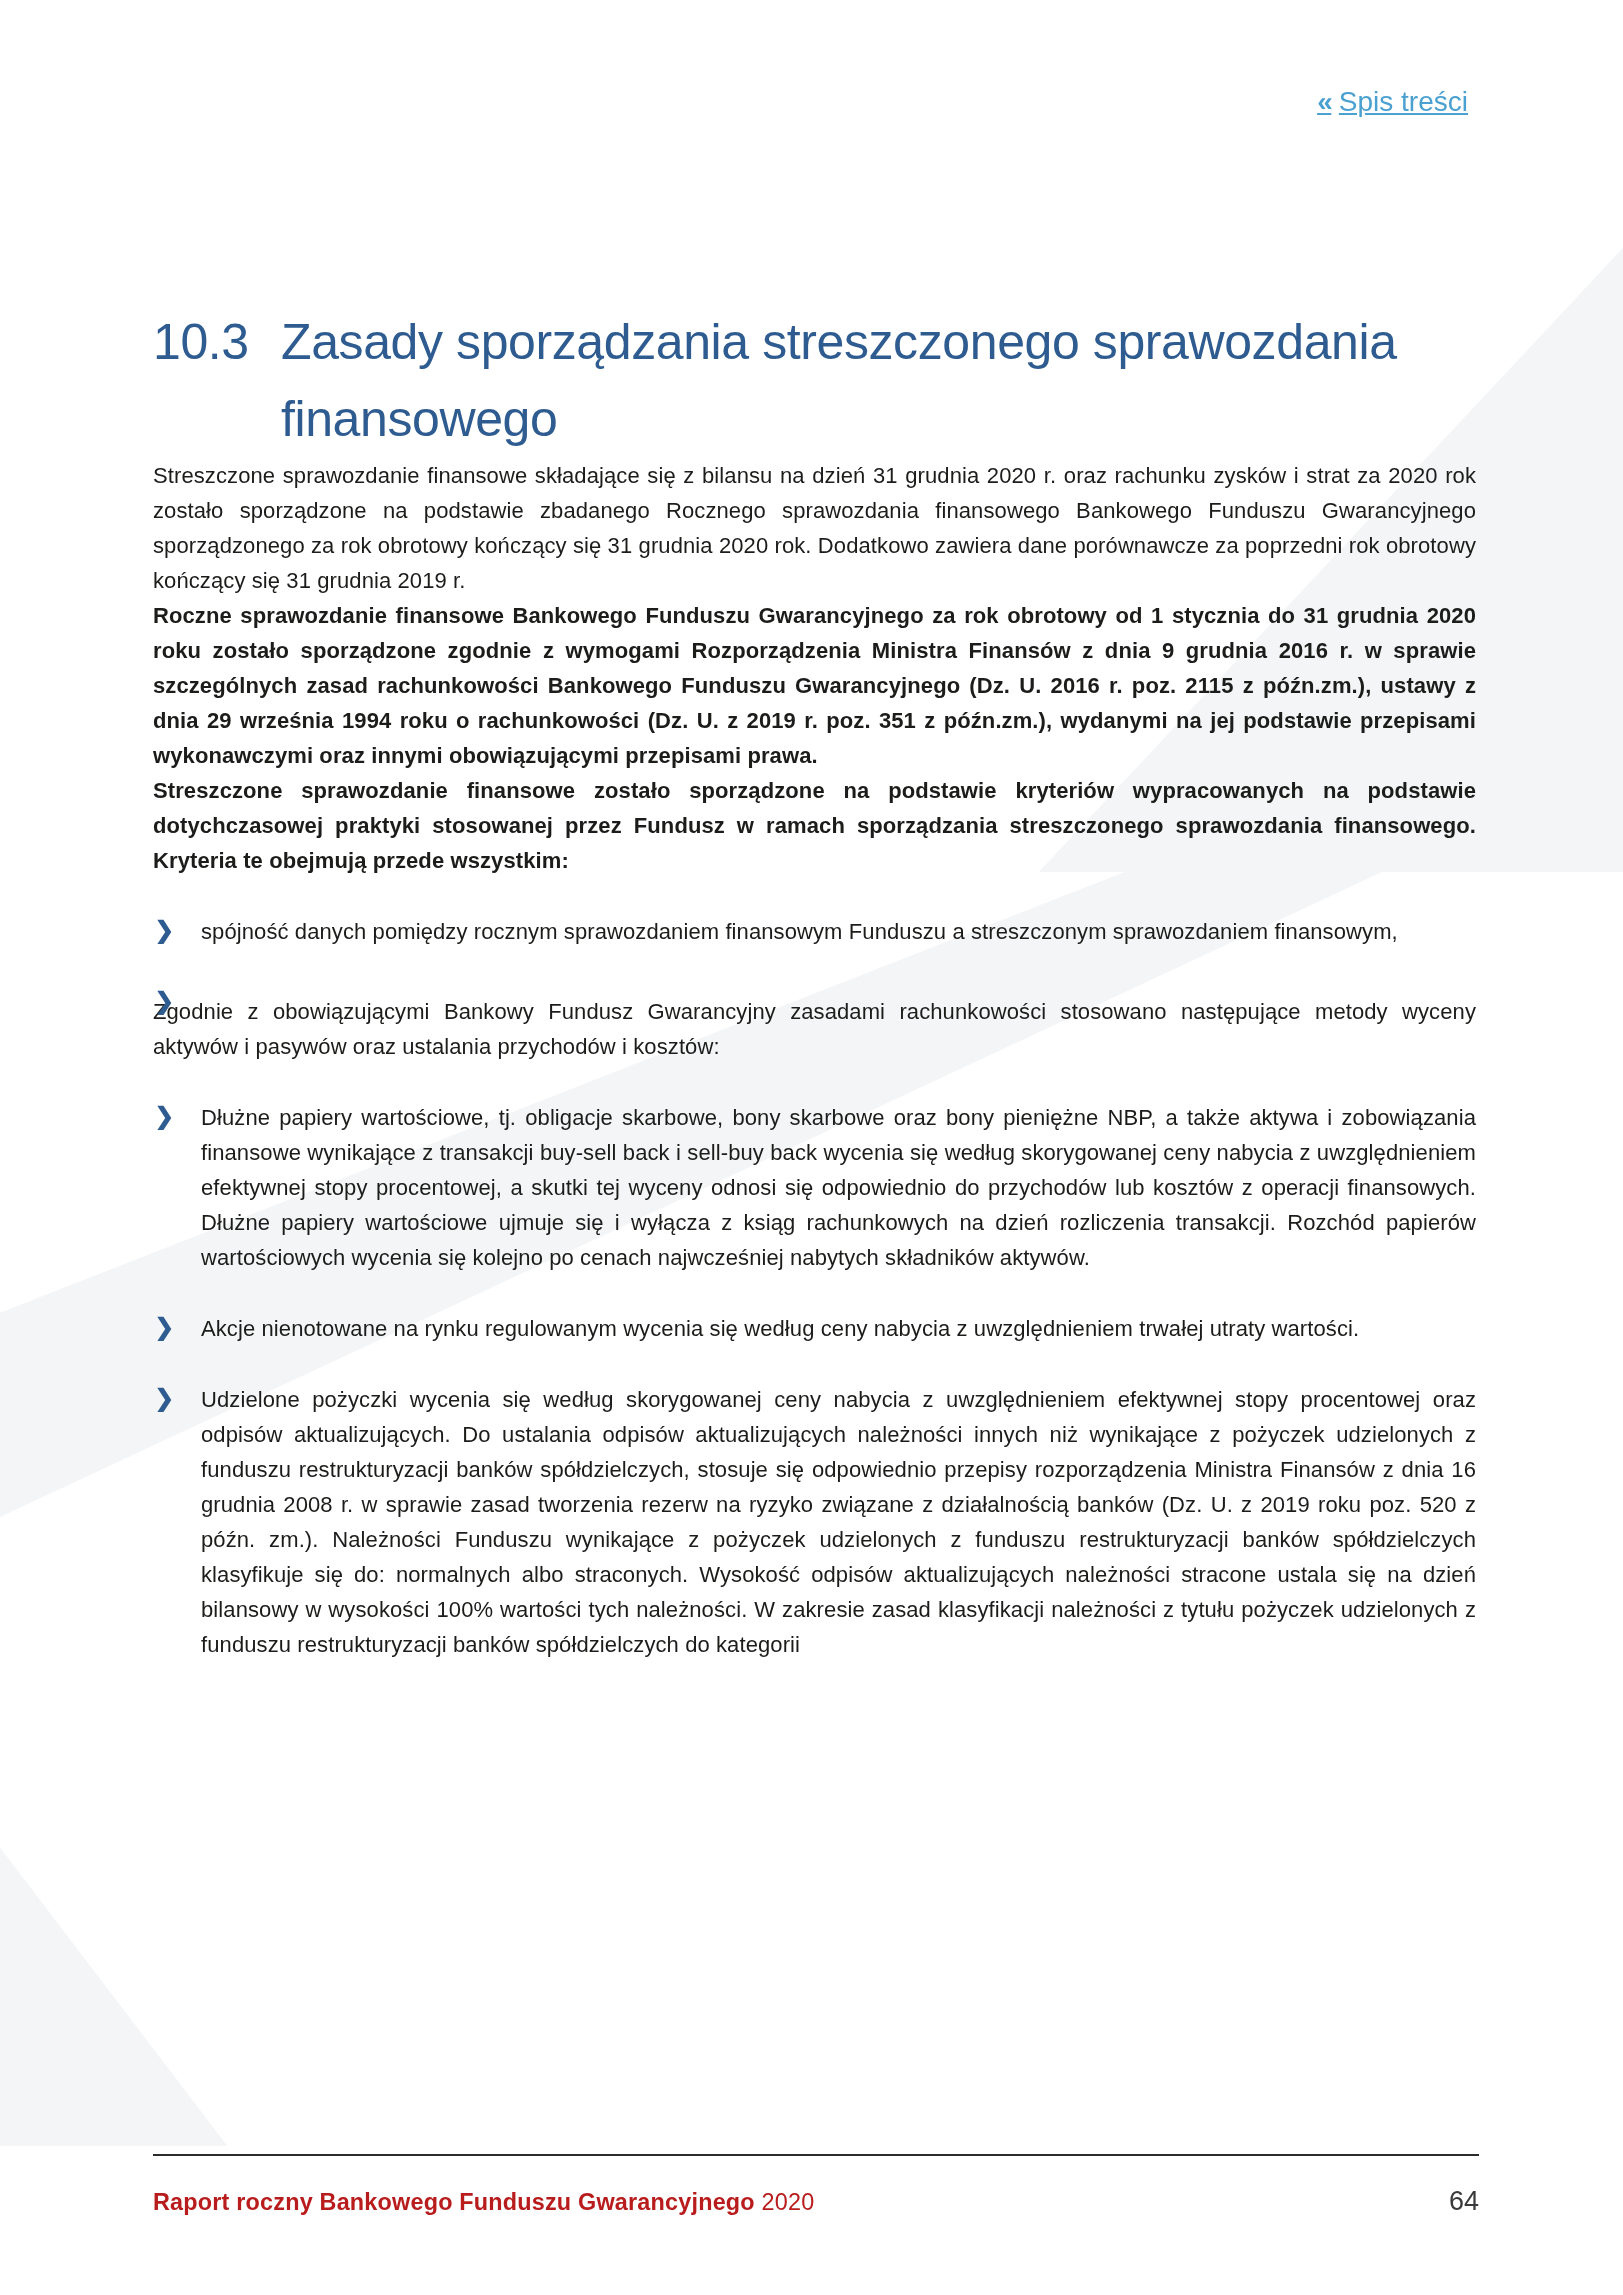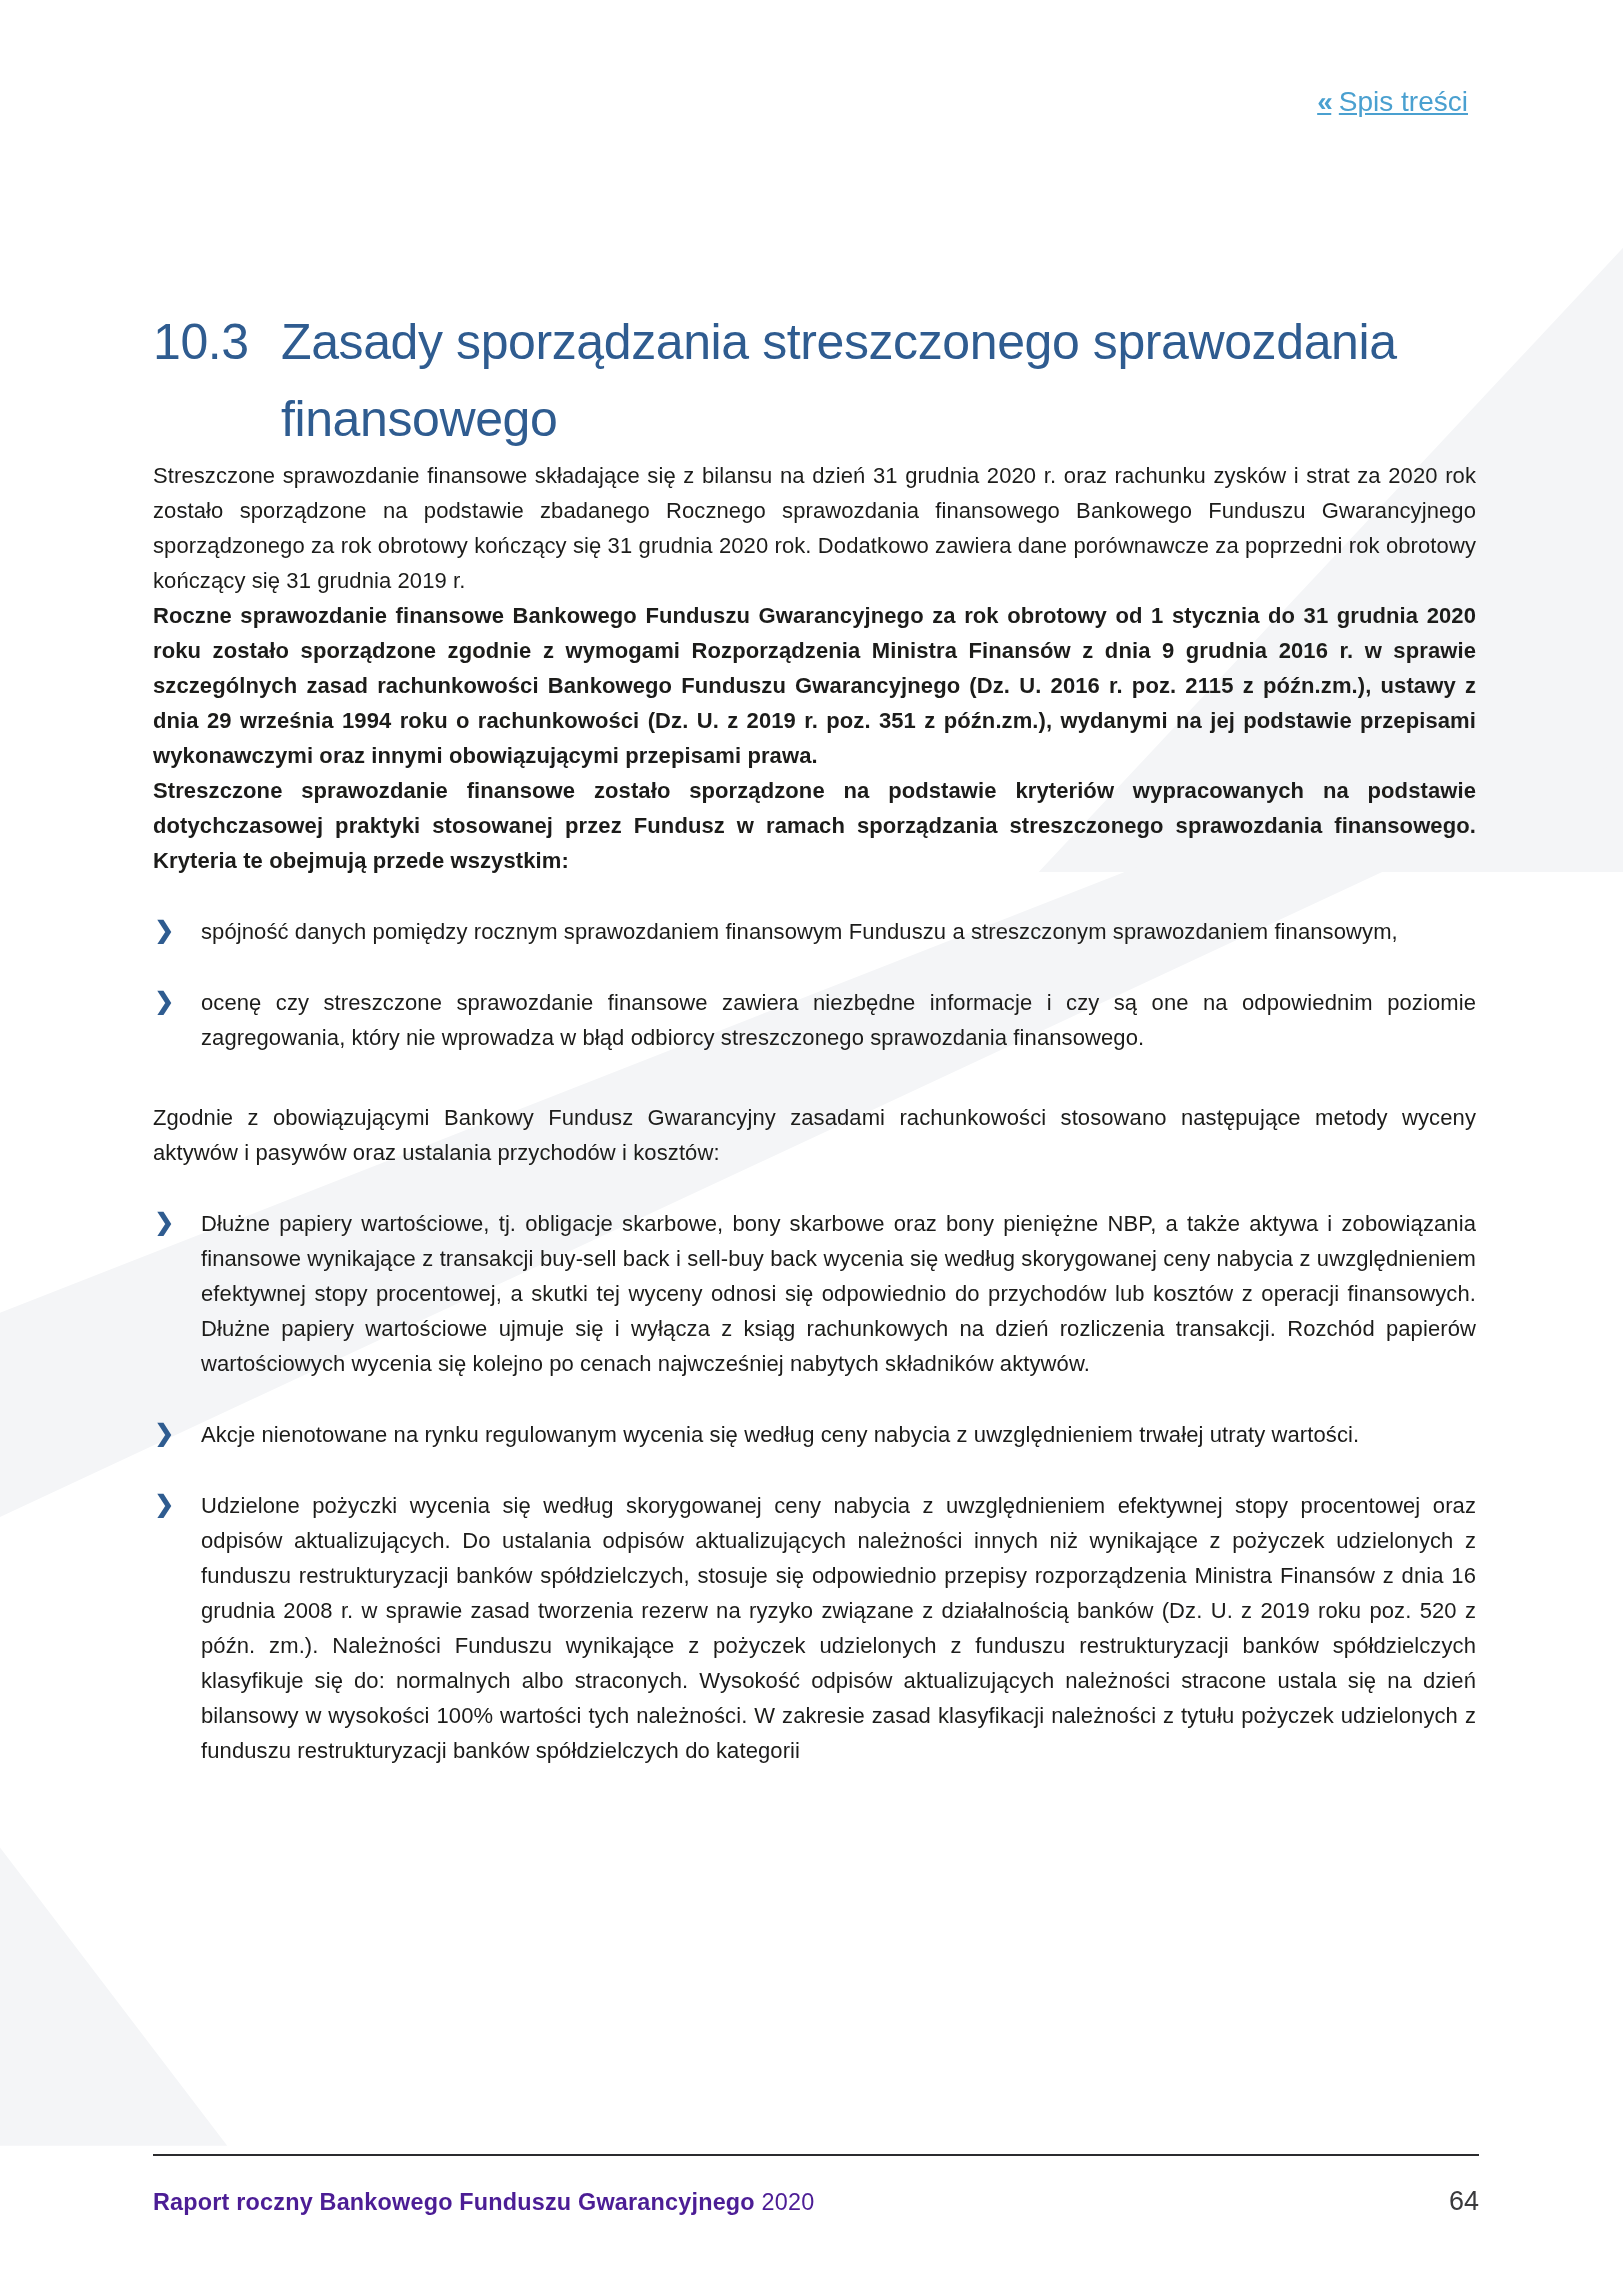--- a/index.html
+++ b/index.html
@@ -89,7 +89,6 @@
     </li>
     <li>
       <span class="marker">❯</span>
-      <span>ocenę czy streszczone sprawozdanie finansowe zawiera niezbędne informacje i czy są one na odpowiednim poziomie zagregowania, który nie wprowadza w błąd odbiorcy streszczonego sprawozdania finansowego.</span>
     </li>
   </ul>
 

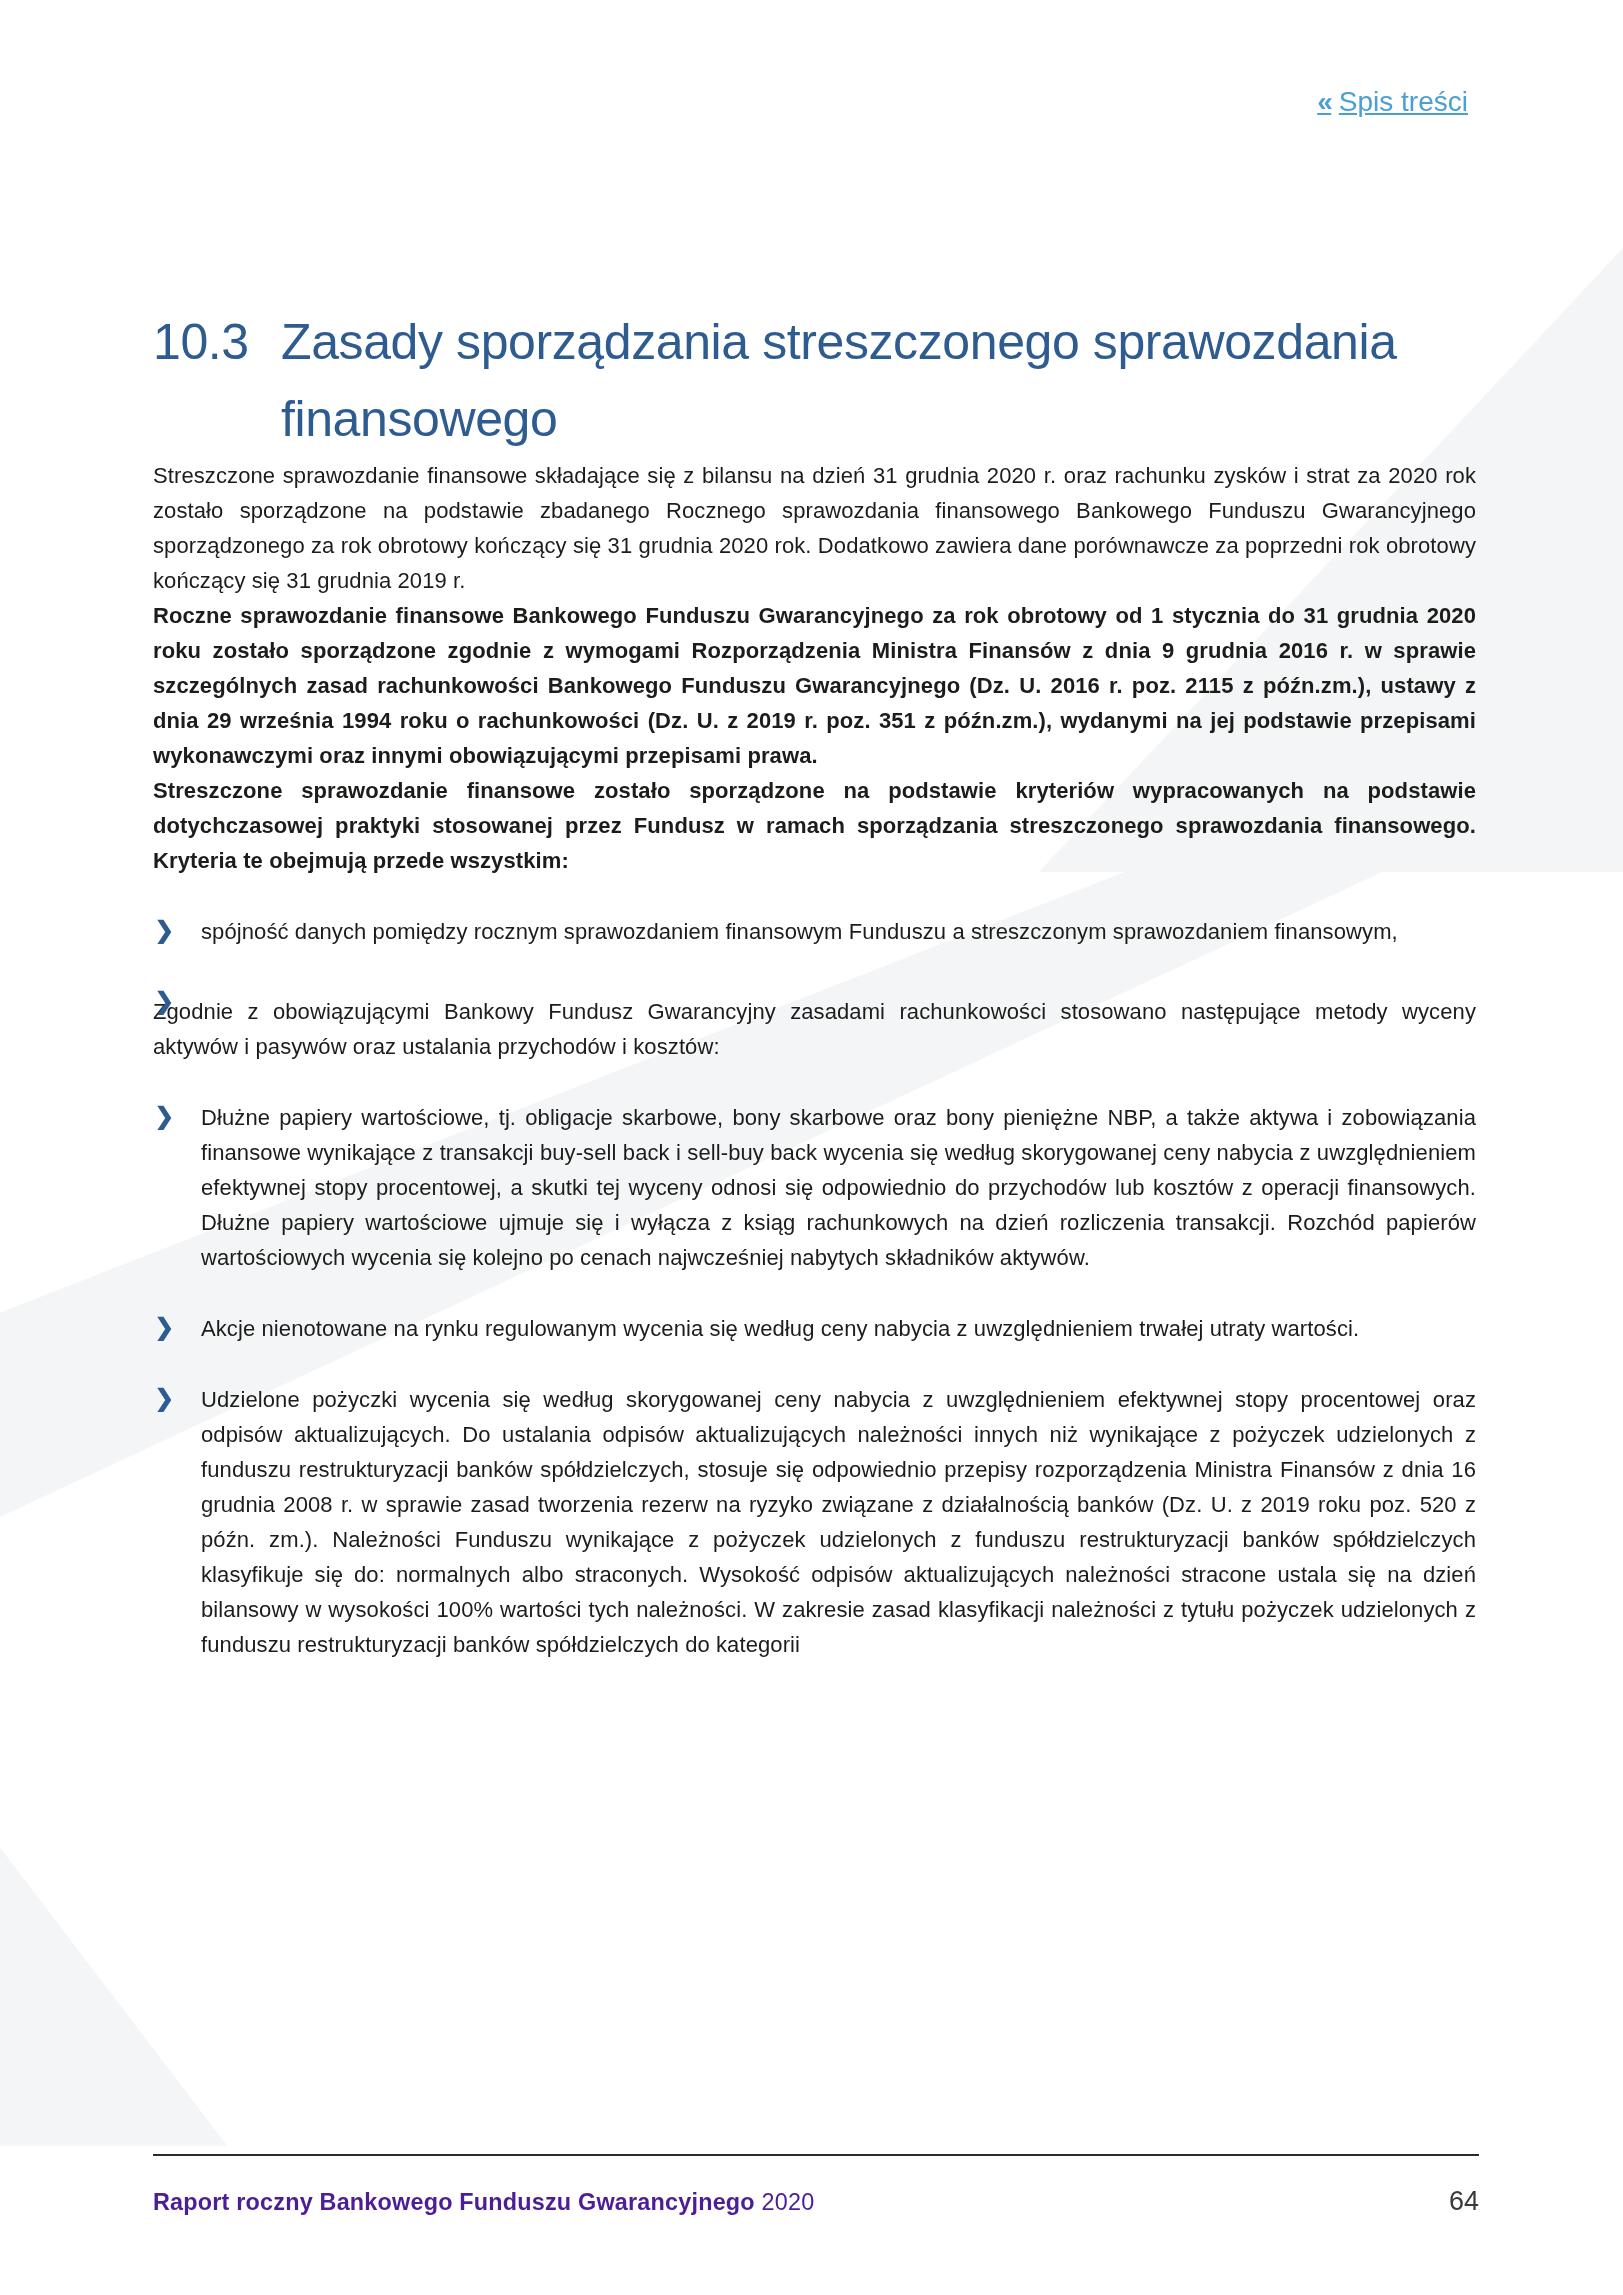--- a/index.html
+++ b/index.html
@@ -59,7 +59,7 @@
     position:absolute;left:153px;top:2186px;width:1326px;
     display:flex;justify-content:space-between;align-items:baseline;
   }
-  .footer-title{font-size:23.4px;font-weight:700;color:#4c1d95;letter-spacing:0.2px;}
+  .footer-title{font-size:23.4px;font-weight:700;color:#b91c1c;letter-spacing:0.2px;}
   .footer-title .yr{font-weight:400;}
   .page-num{font-size:27px;font-weight:400;color:#3a3a3c;margin-left:44px;}
 </style>

